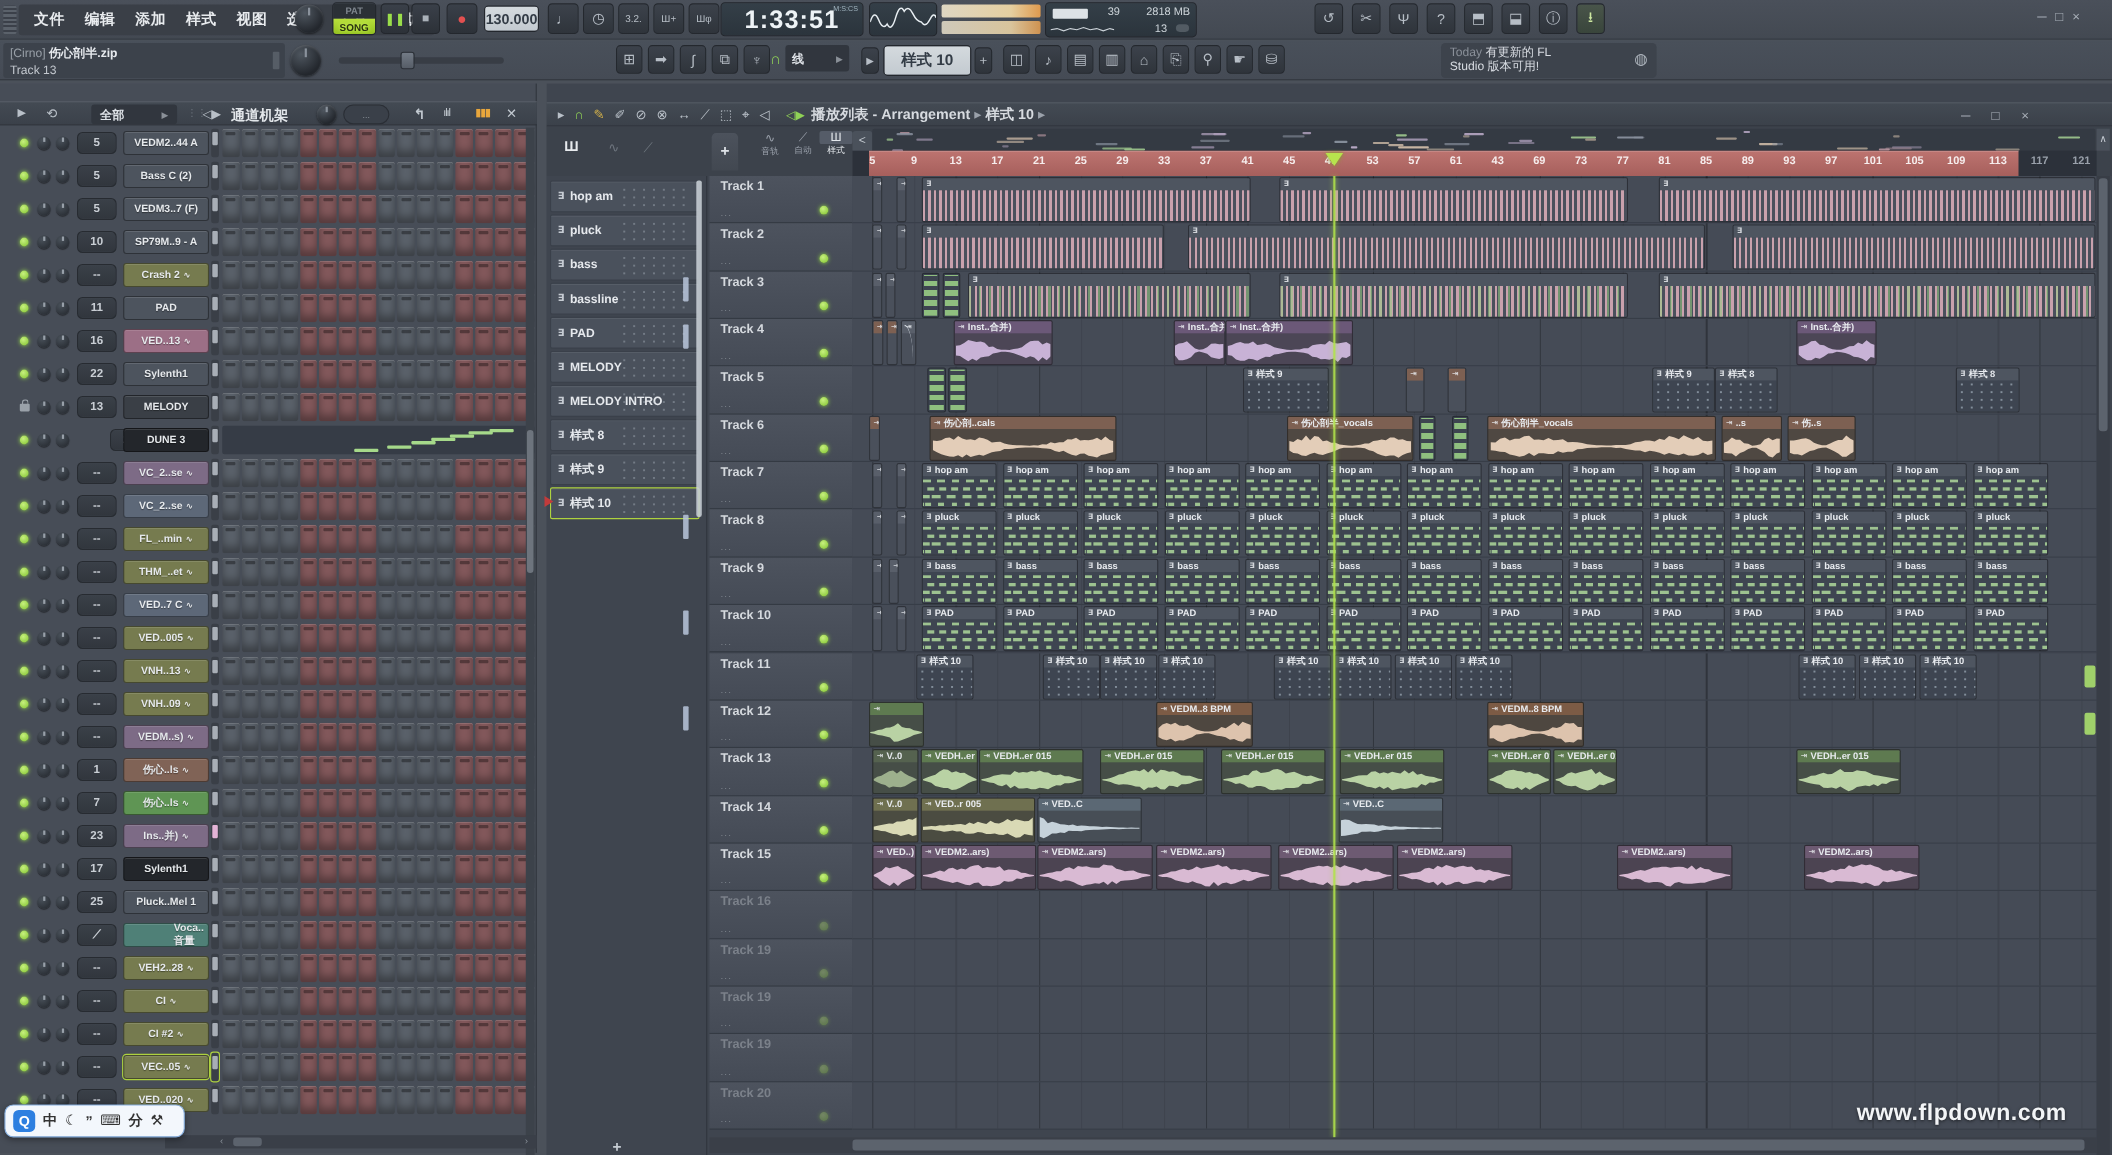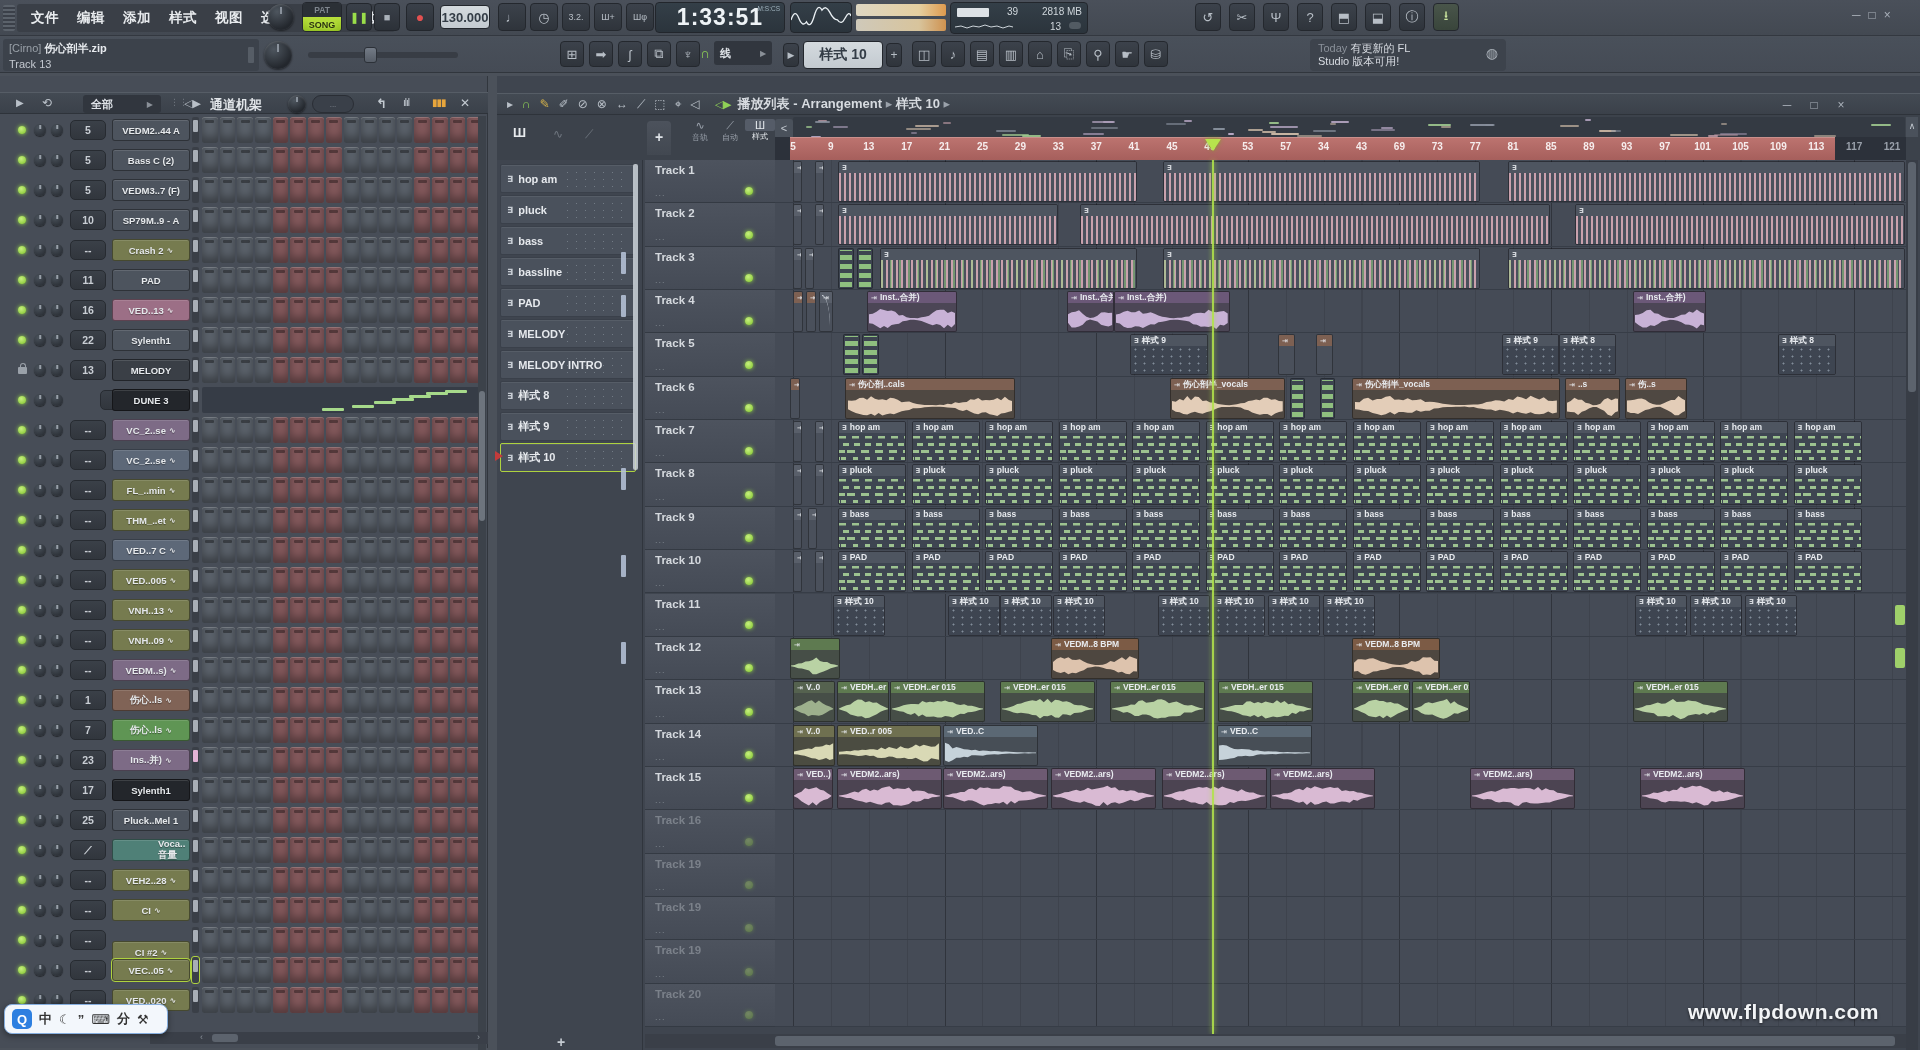--- a/index.html
+++ b/index.html
@@ -1309,7 +1309,7 @@
           <div class="tick" style="left: 434.9px;">49</div>
           <div class="tick" style="left: 472.8px;">53</div>
           <div class="tick" style="left: 510.7px;">57</div>
-          <div class="tick" style="left: 548.6px;">34</div>
+          <div class="tick" style="left: 548.6px;">61</div>
           <div class="tick" style="left: 586.5px;">43</div>
           <div class="tick" style="left: 624.4px;">69</div>
           <div class="tick" style="left: 662.3px;">73</div>

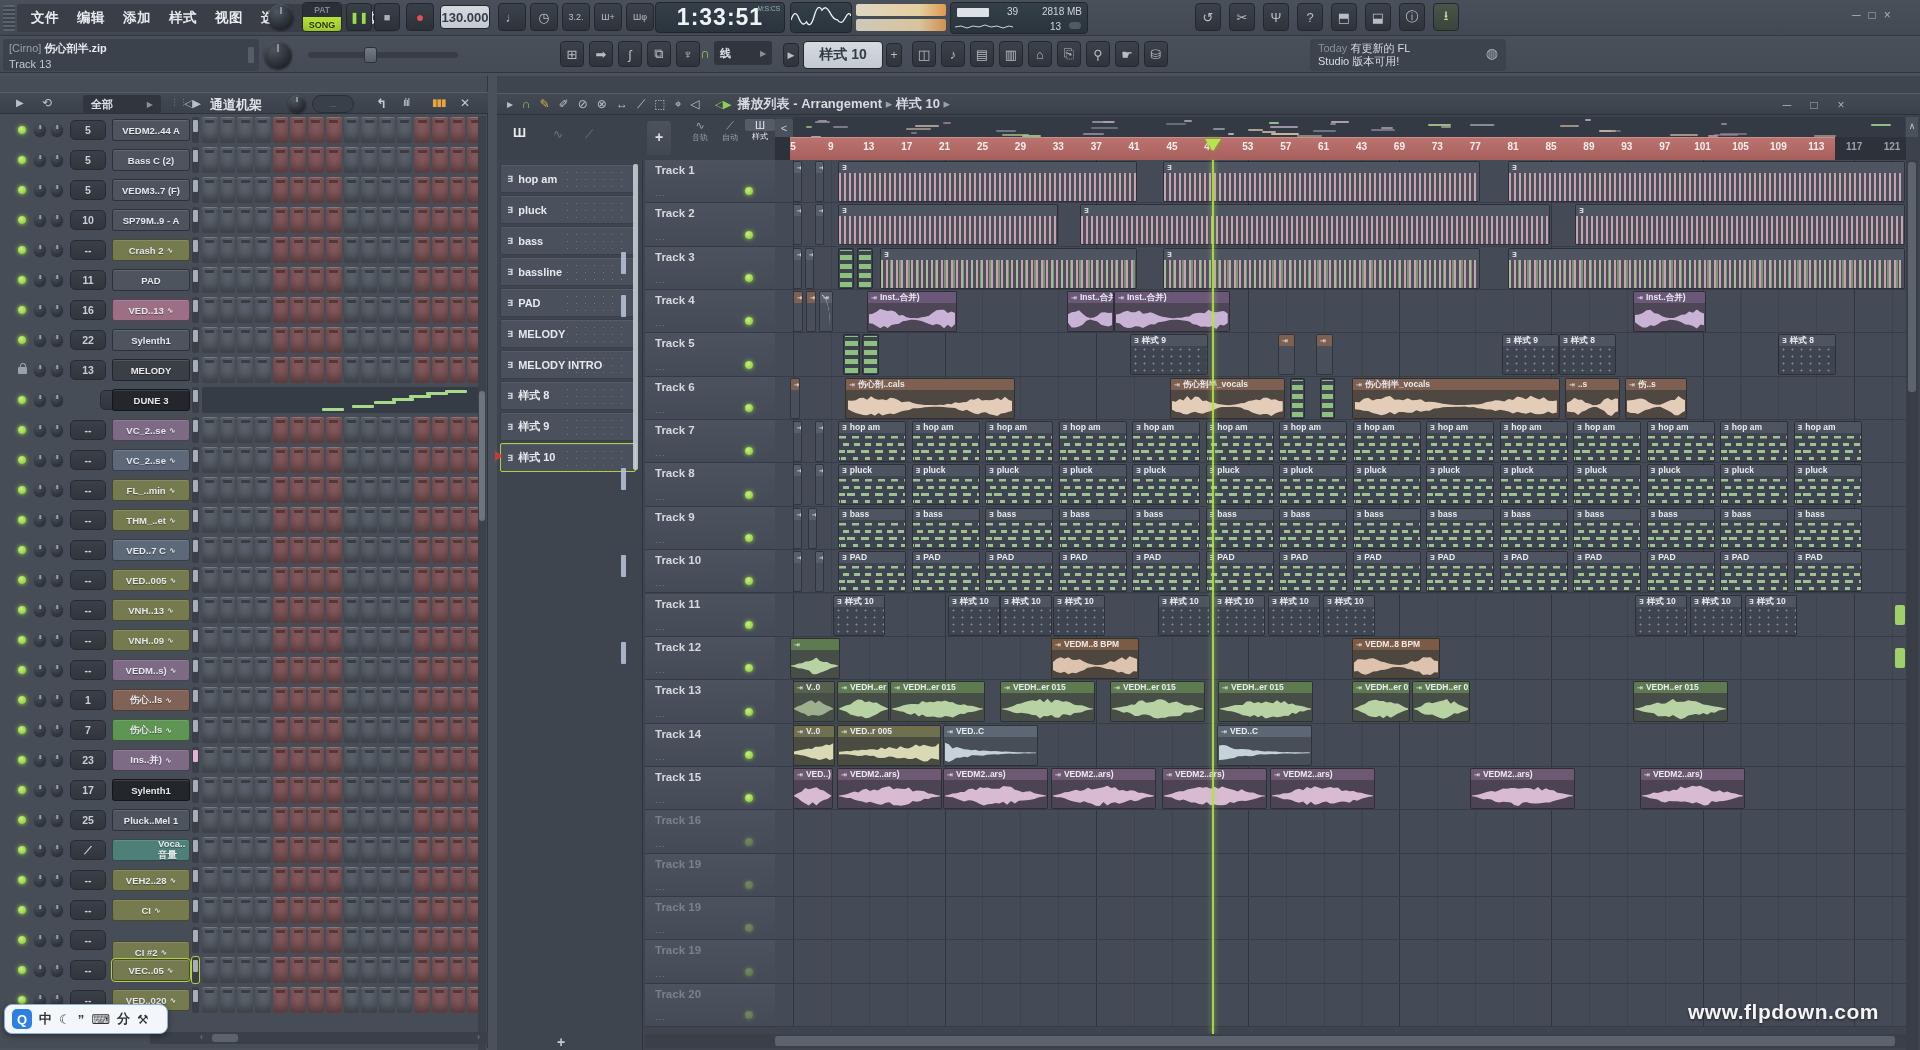--- a/index.html
+++ b/index.html
@@ -1094,7 +1094,7 @@
           <div class="mknob" style="left: 34px; top: 9px;"></div>
           <div class="mknob" style="left: 51px; top: 9px;"></div>
           <div class="numbox" style="left: 70px; top: 5px;">--</div>
-          <div class="chname" style="left: 112px; top: 16px; background: linear-gradient(rgb(118, 123, 79), rgb(118, 123, 79));">
+          <div class="chname" style="left: 112px; top: 4px; background: linear-gradient(rgb(118, 123, 79), rgb(118, 123, 79));">
             <span>CI #2</span>
             <span class="wicon">∿</span>
           </div>

